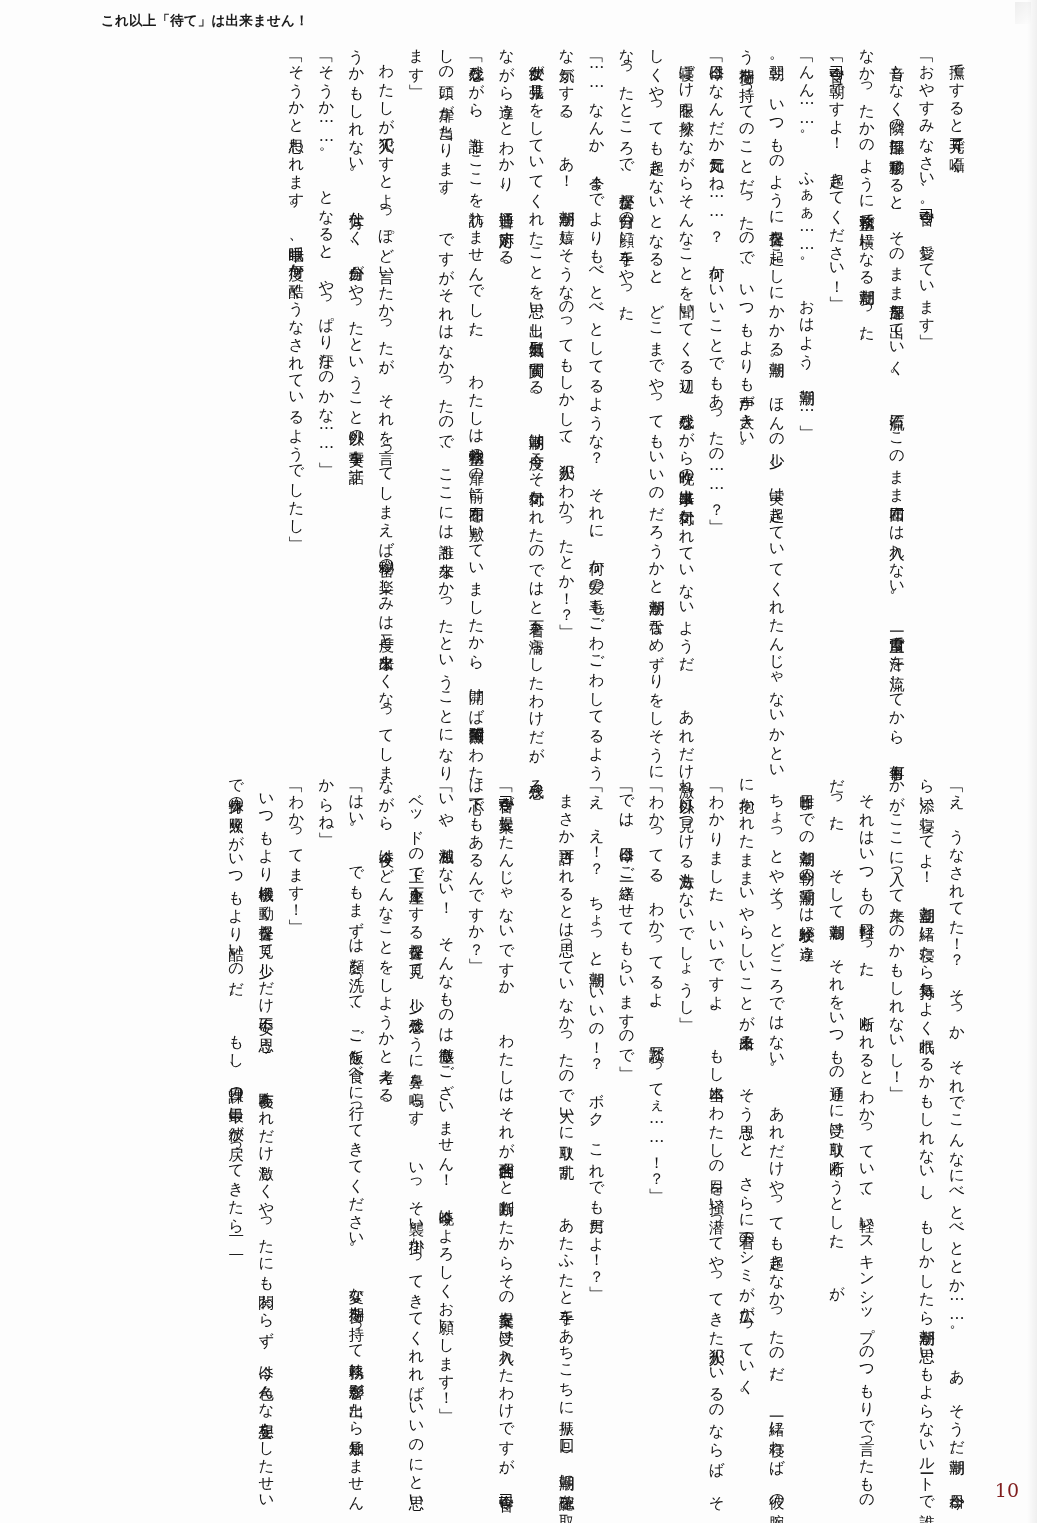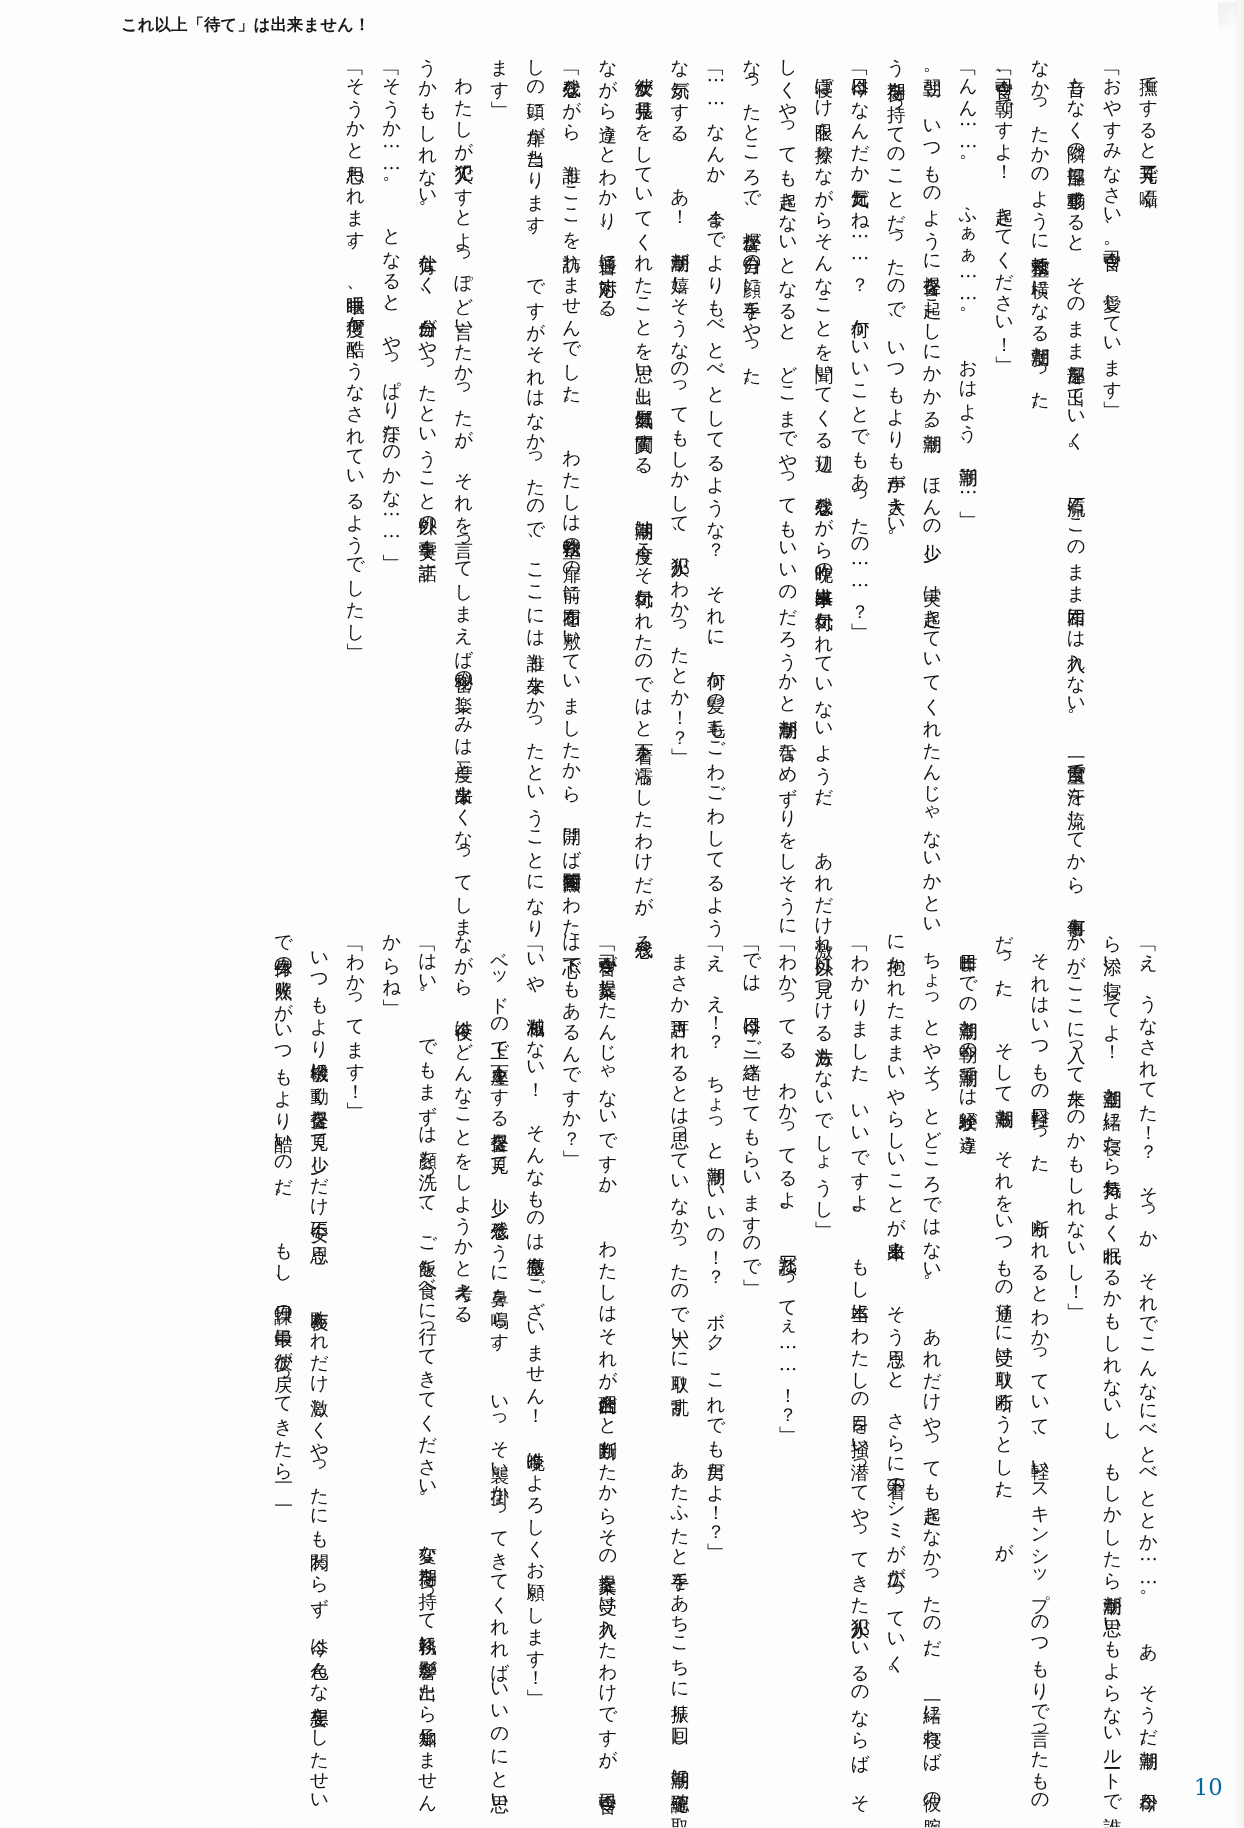--- a/index.html
+++ b/index.html
@@ -72,7 +72,7 @@
     bottom: 22px;
     font-family: "DejaVu Serif", "Liberation Serif", serif;
     font-size: 19px;
-    color: #0369a1;
+    color: #7f1d1d;
   }
 
   

